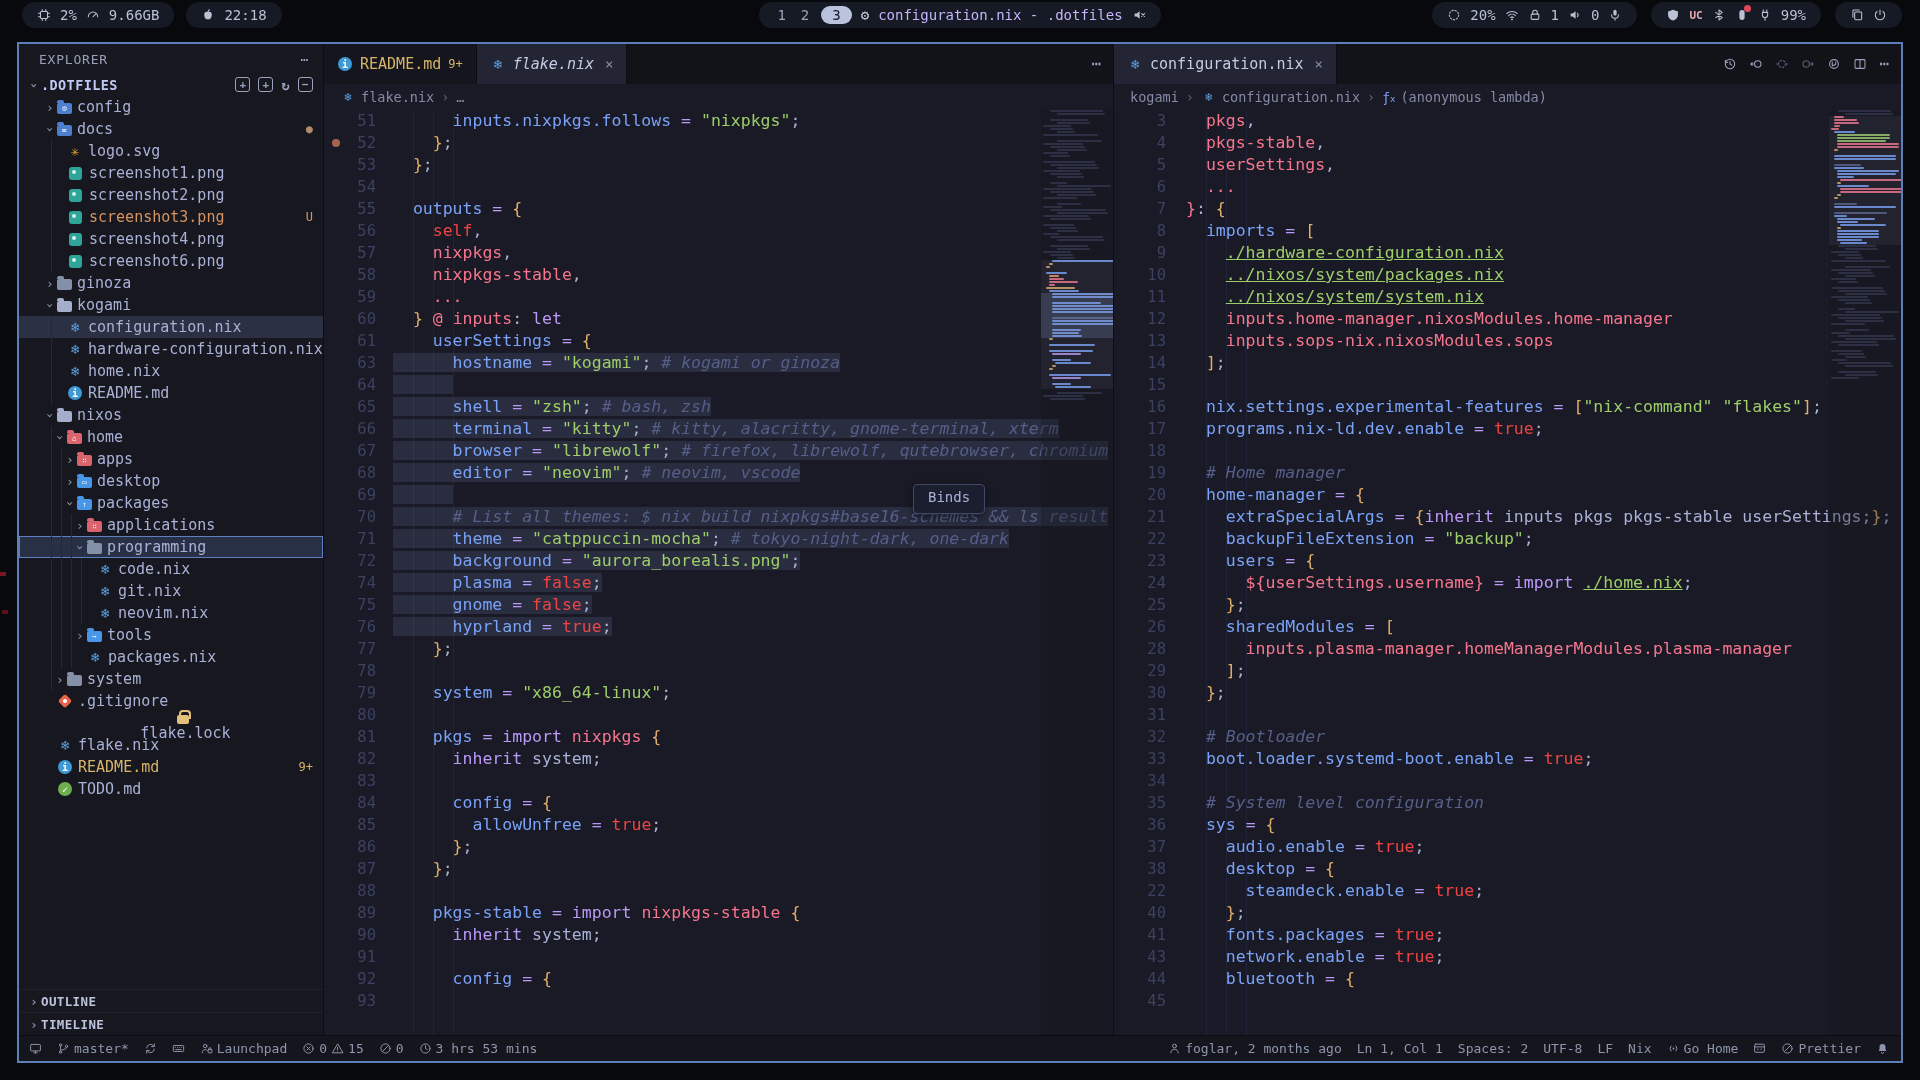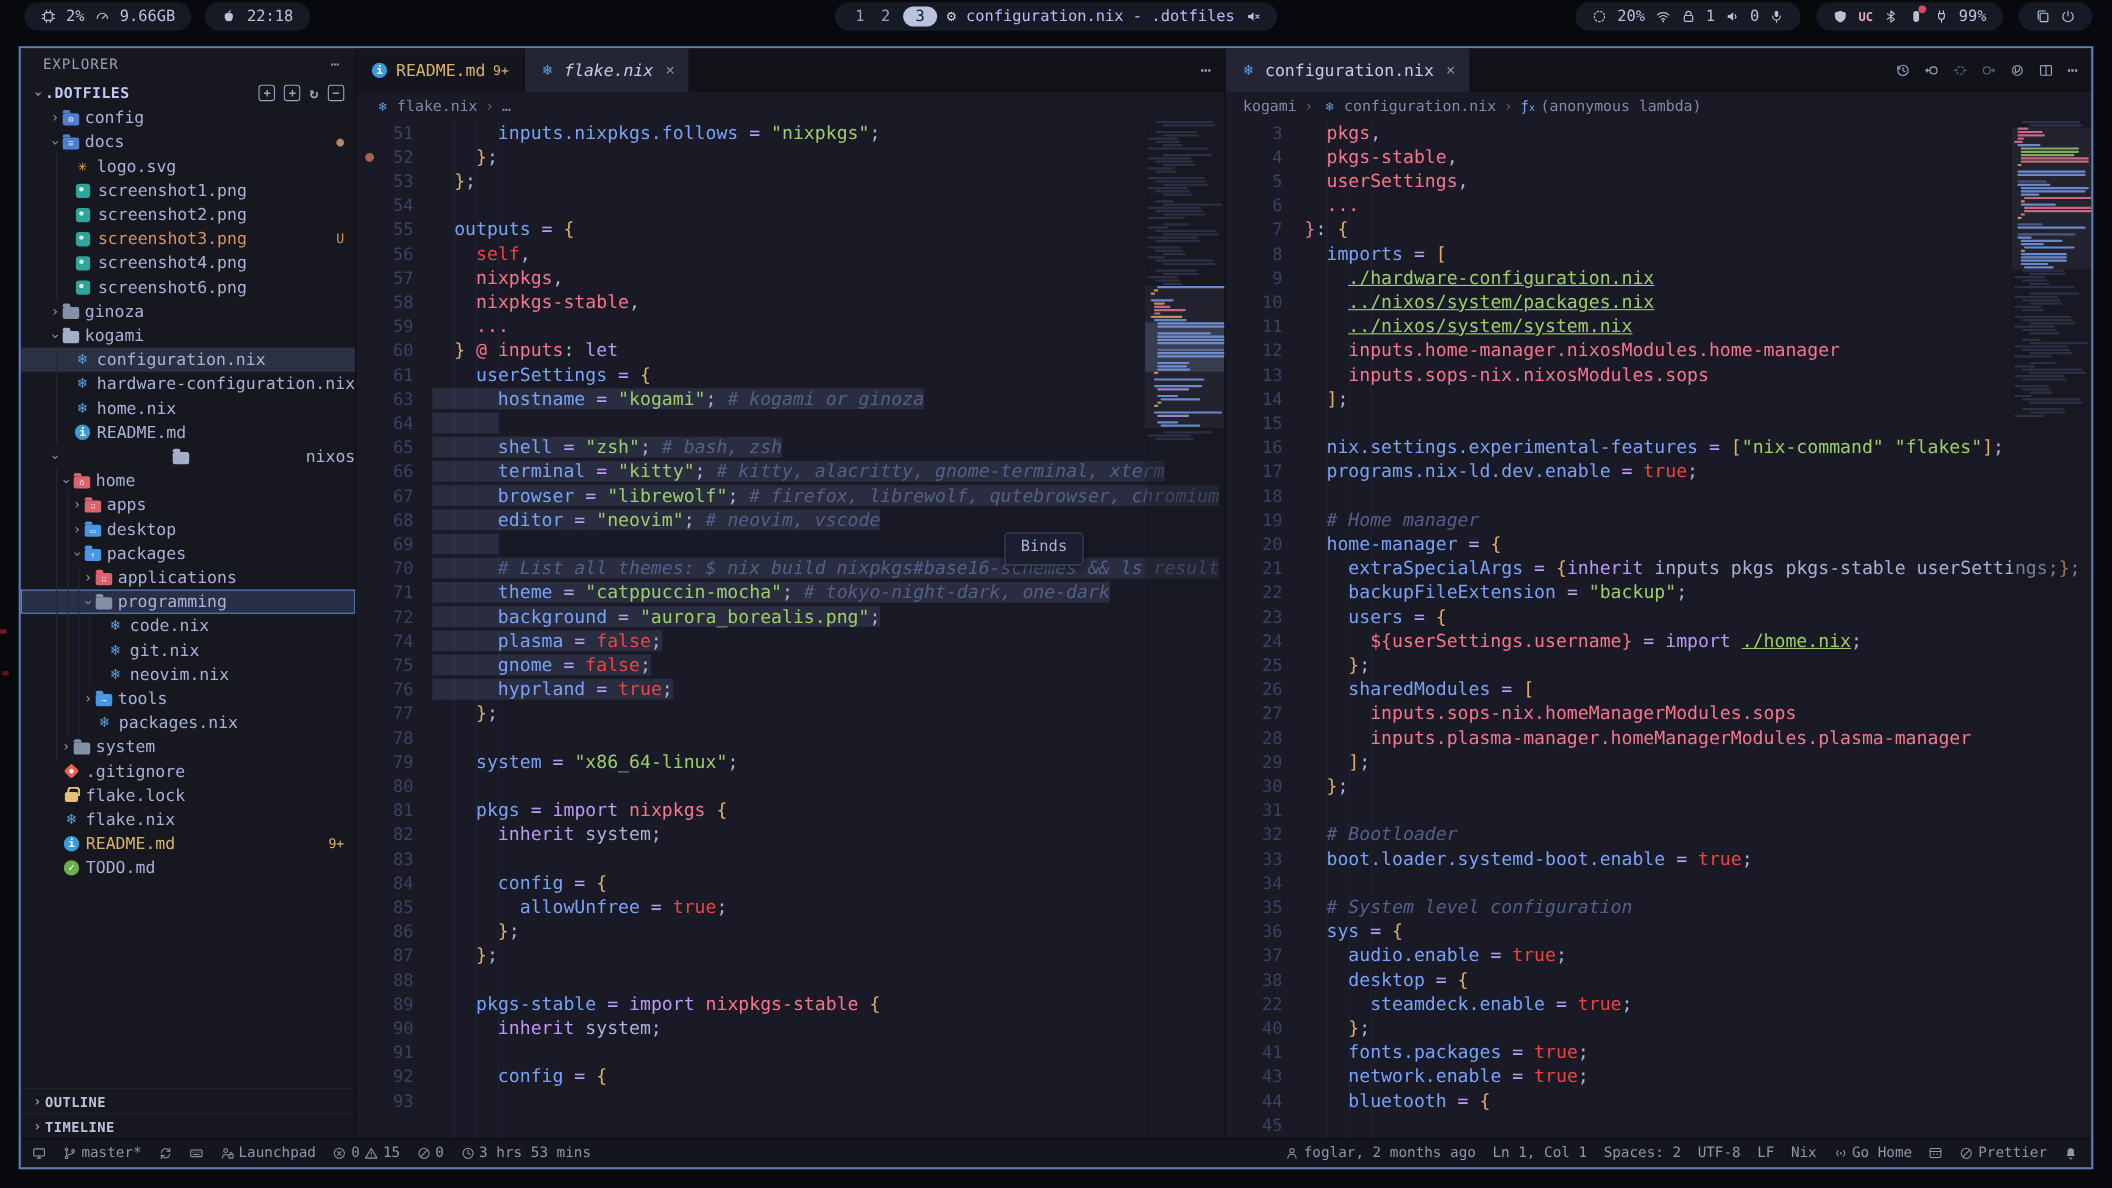--- a/index.html
+++ b/index.html
@@ -331,7 +331,7 @@
             <span class="ic-round" style="background:#3d9ad6">i</span>
             <span class="tlabel">README.md</span>
           </div>
-          <div class="trow" style="padding-left: 24px; justify-content: space-between;">
+          <div class="trow" style="padding-left: 24px;">
             <span class="chev exp">›</span>
             <span class="ficon" style="background:#a4adc9"></span>
             <span class="tlabel">nixos</span>

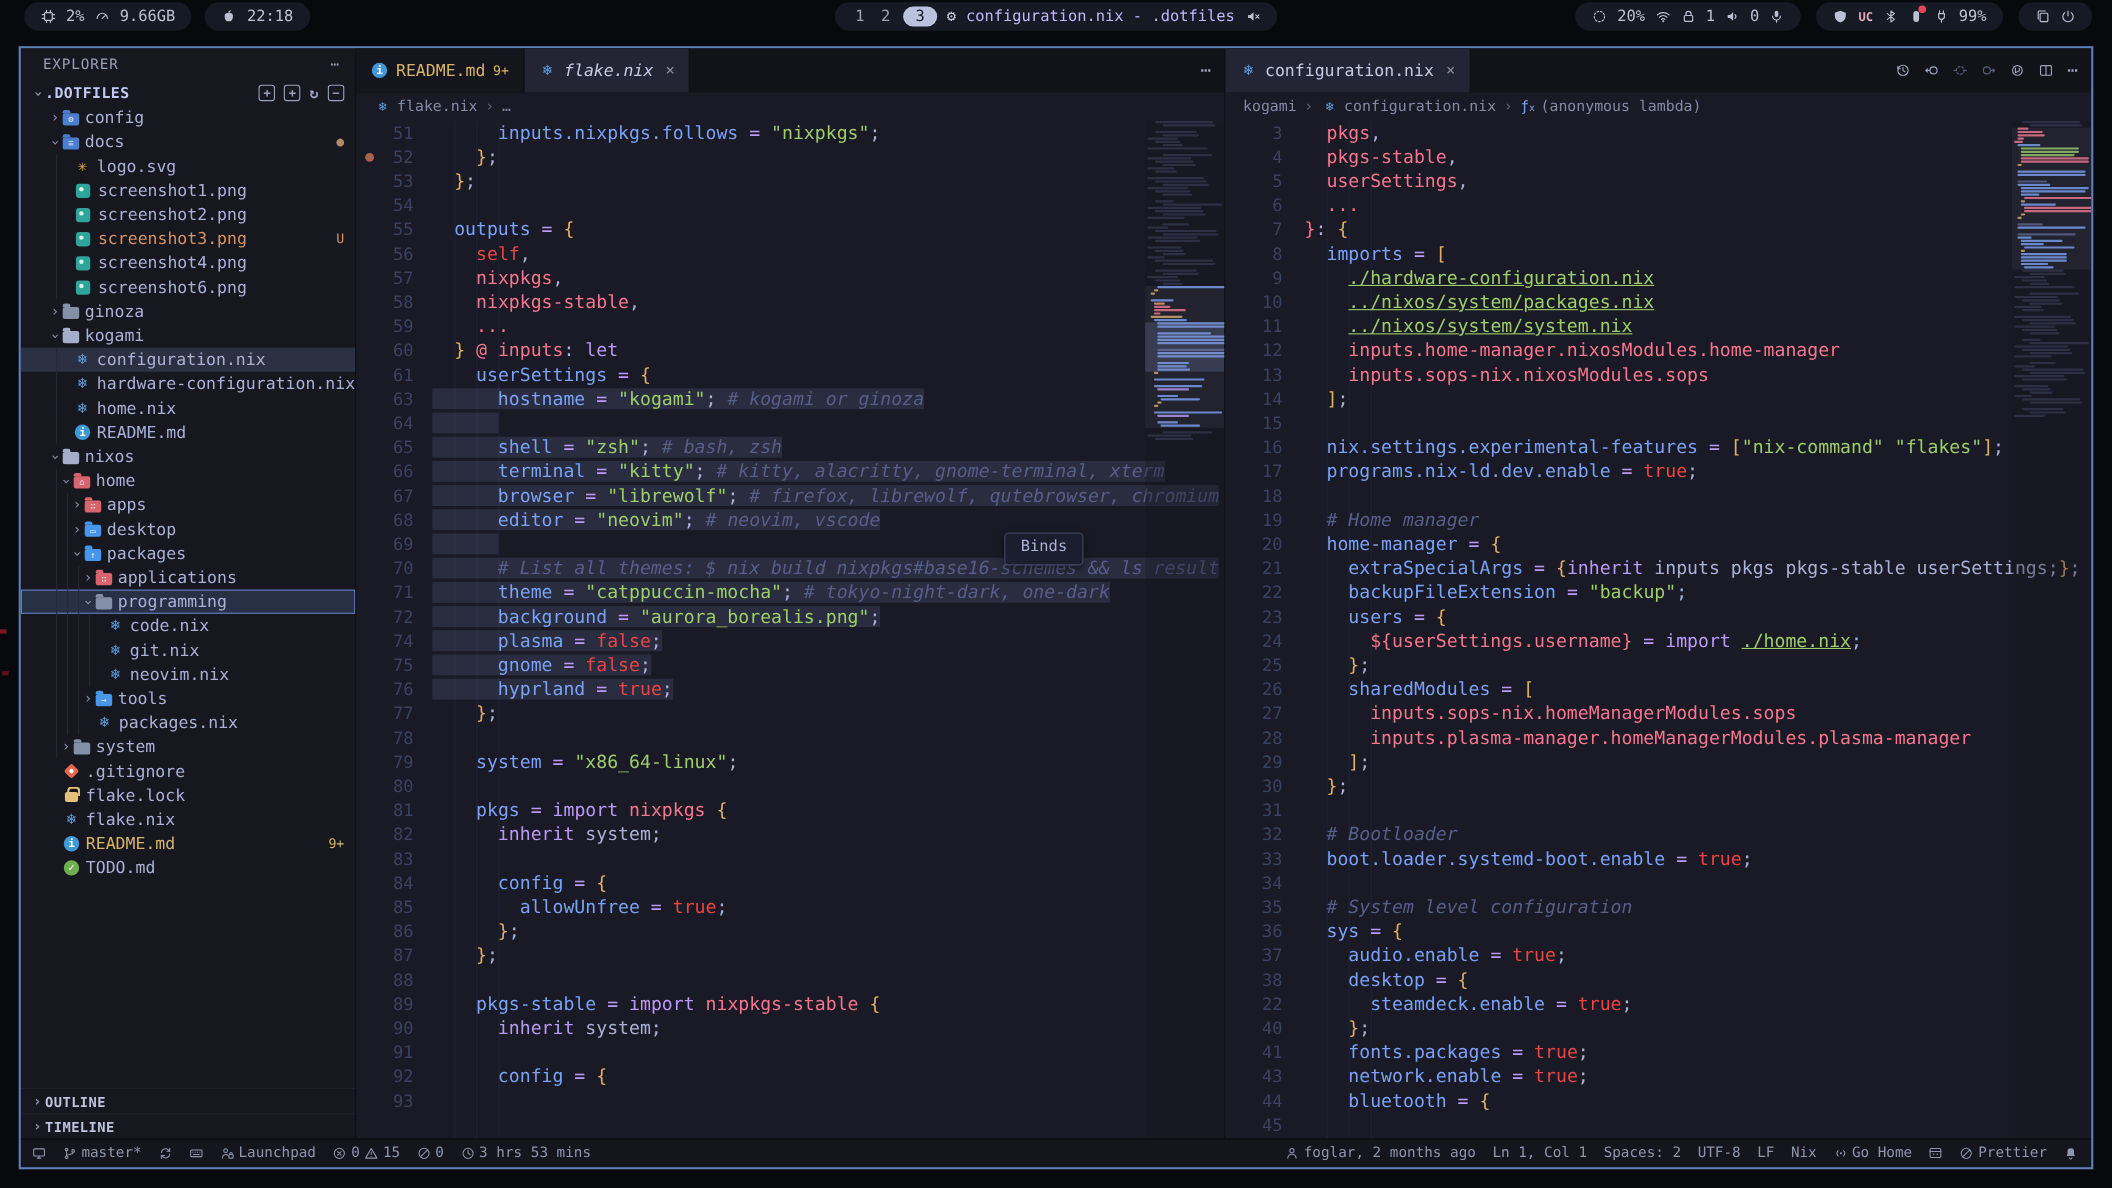--- a/index.html
+++ b/index.html
@@ -727,7 +727,6 @@
           <div class="cl"><span class="ln">24</span><span class="lc"><span class="tk-w">      </span><span class="tk-p">${userSettings.username}</span><span class="tk-w"> </span><span class="tk-v">=</span><span class="tk-w"> </span><span class="tk-v">import</span><span class="tk-w"> </span><span class="tk-l">./home.nix</span><span class="tk-w">;</span></span></div>
           <div class="cl"><span class="ln">25</span><span class="lc"><span class="tk-w">    </span><span class="tk-y">}</span><span class="tk-w">;</span></span></div>
           <div class="cl"><span class="ln">26</span><span class="lc"><span class="tk-w">    </span><span class="tk-b">sharedModules</span><span class="tk-w"> </span><span class="tk-v">=</span><span class="tk-w"> </span><span class="tk-y">[</span></span></div>
-          <div class="cl"><span class="ln">27</span><span class="lc"><span class="tk-w">      </span><span class="tk-p">inputs.sops-nix.homeManagerModules.sops</span></span></div>
           <div class="cl"><span class="ln">28</span><span class="lc"><span class="tk-w">      </span><span class="tk-p">inputs.plasma-manager.homeManagerModules.plasma-manager</span></span></div>
           <div class="cl"><span class="ln">29</span><span class="lc"><span class="tk-w">    </span><span class="tk-y">]</span><span class="tk-w">;</span></span></div>
           <div class="cl"><span class="ln">30</span><span class="lc"><span class="tk-w">  </span><span class="tk-y">}</span><span class="tk-w">;</span></span></div>

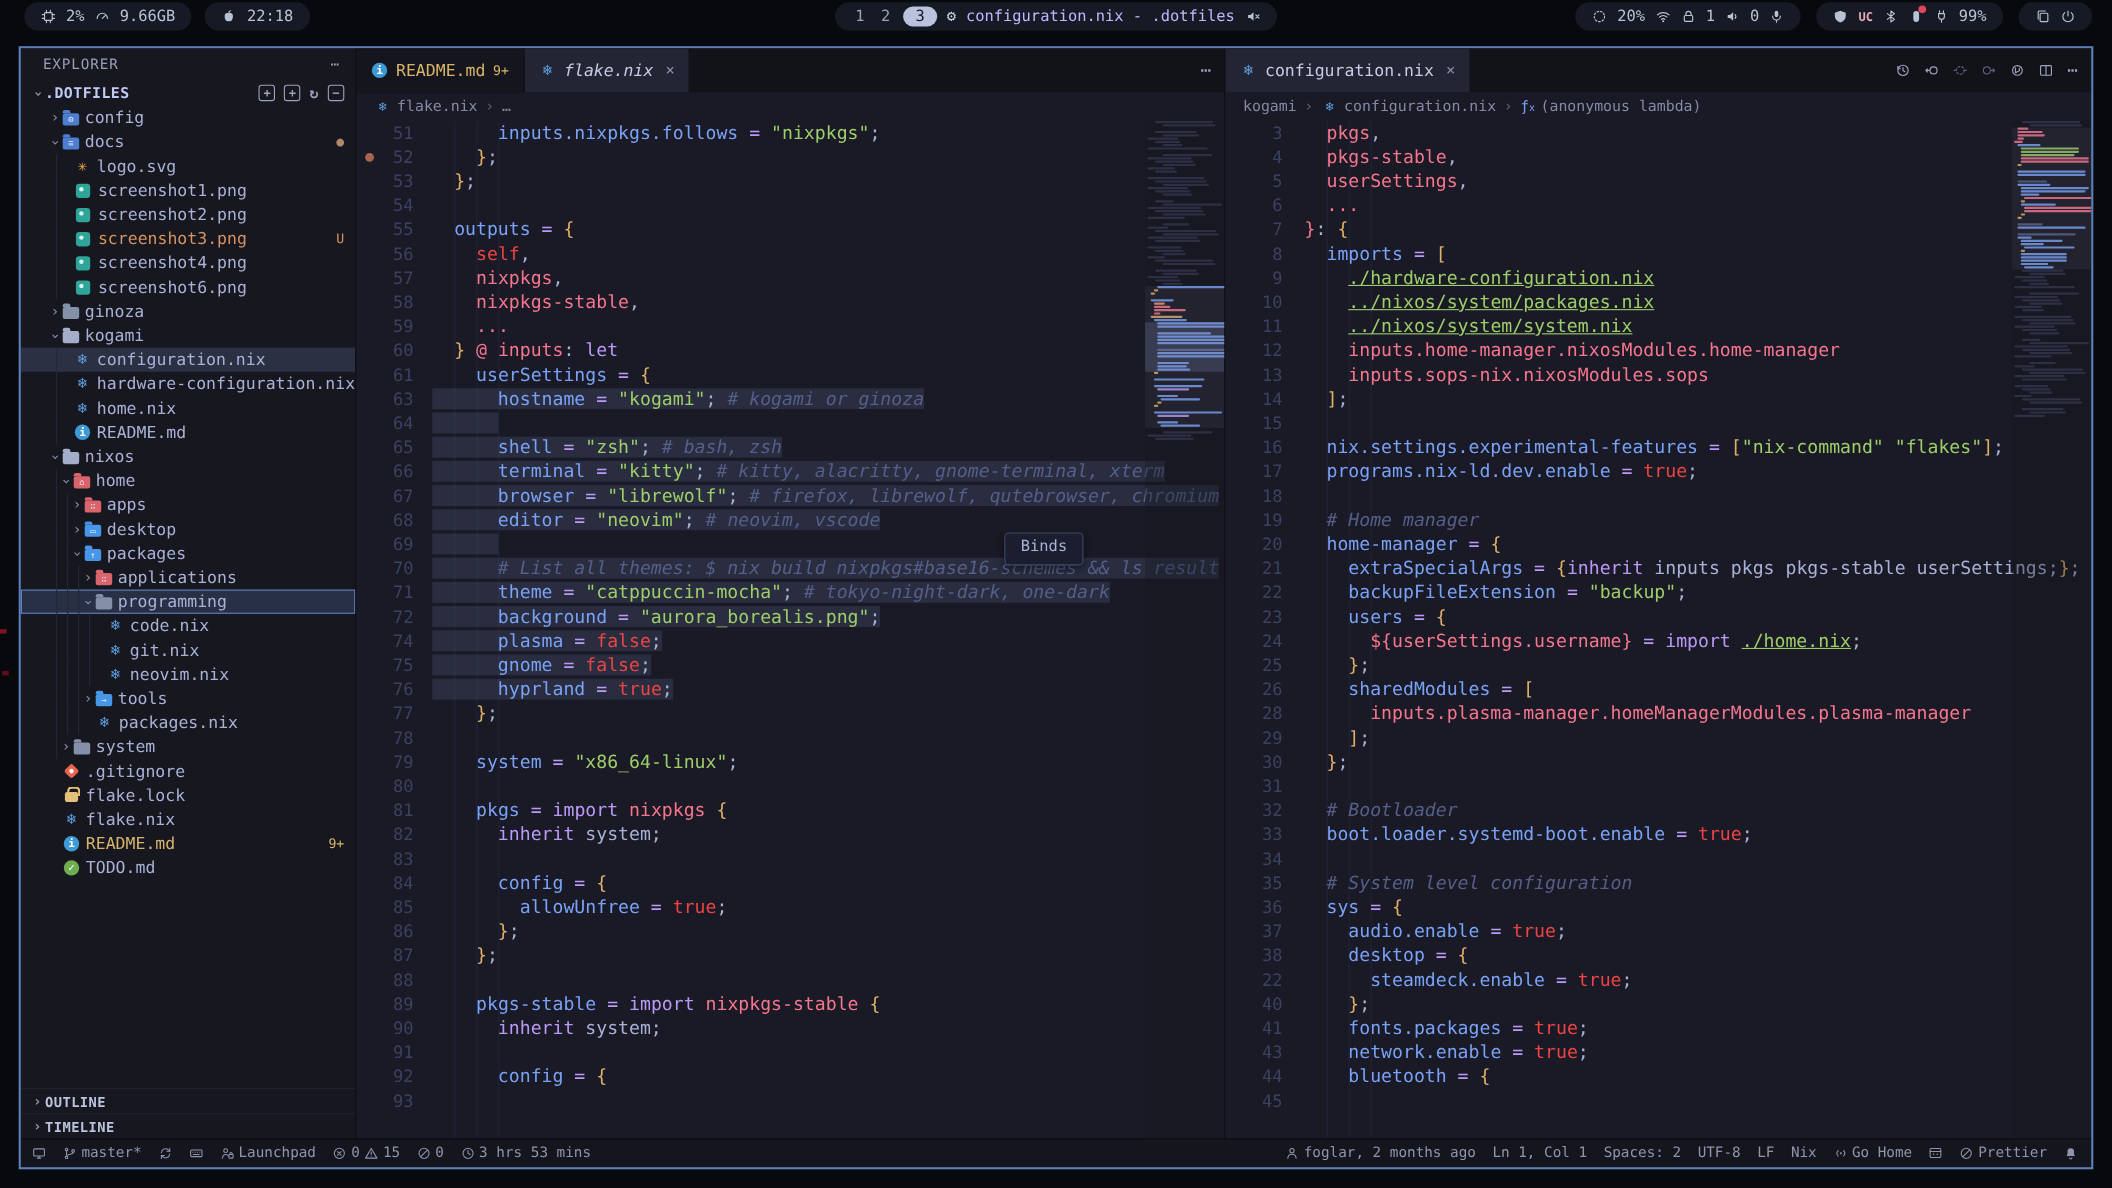--- a/index.html
+++ b/index.html
@@ -445,7 +445,7 @@
             <span class="ic-git"></span>
             <span class="tlabel">.gitignore</span>
           </div>
-          <div class="trow" style="padding-left: 24px;">
+          <div class="trow" style="padding-left: 24px; flex-direction: column;">
             <span class="fspace"></span>
             <span class="ic-lock"></span>
             <span class="tlabel">flake.lock</span>

